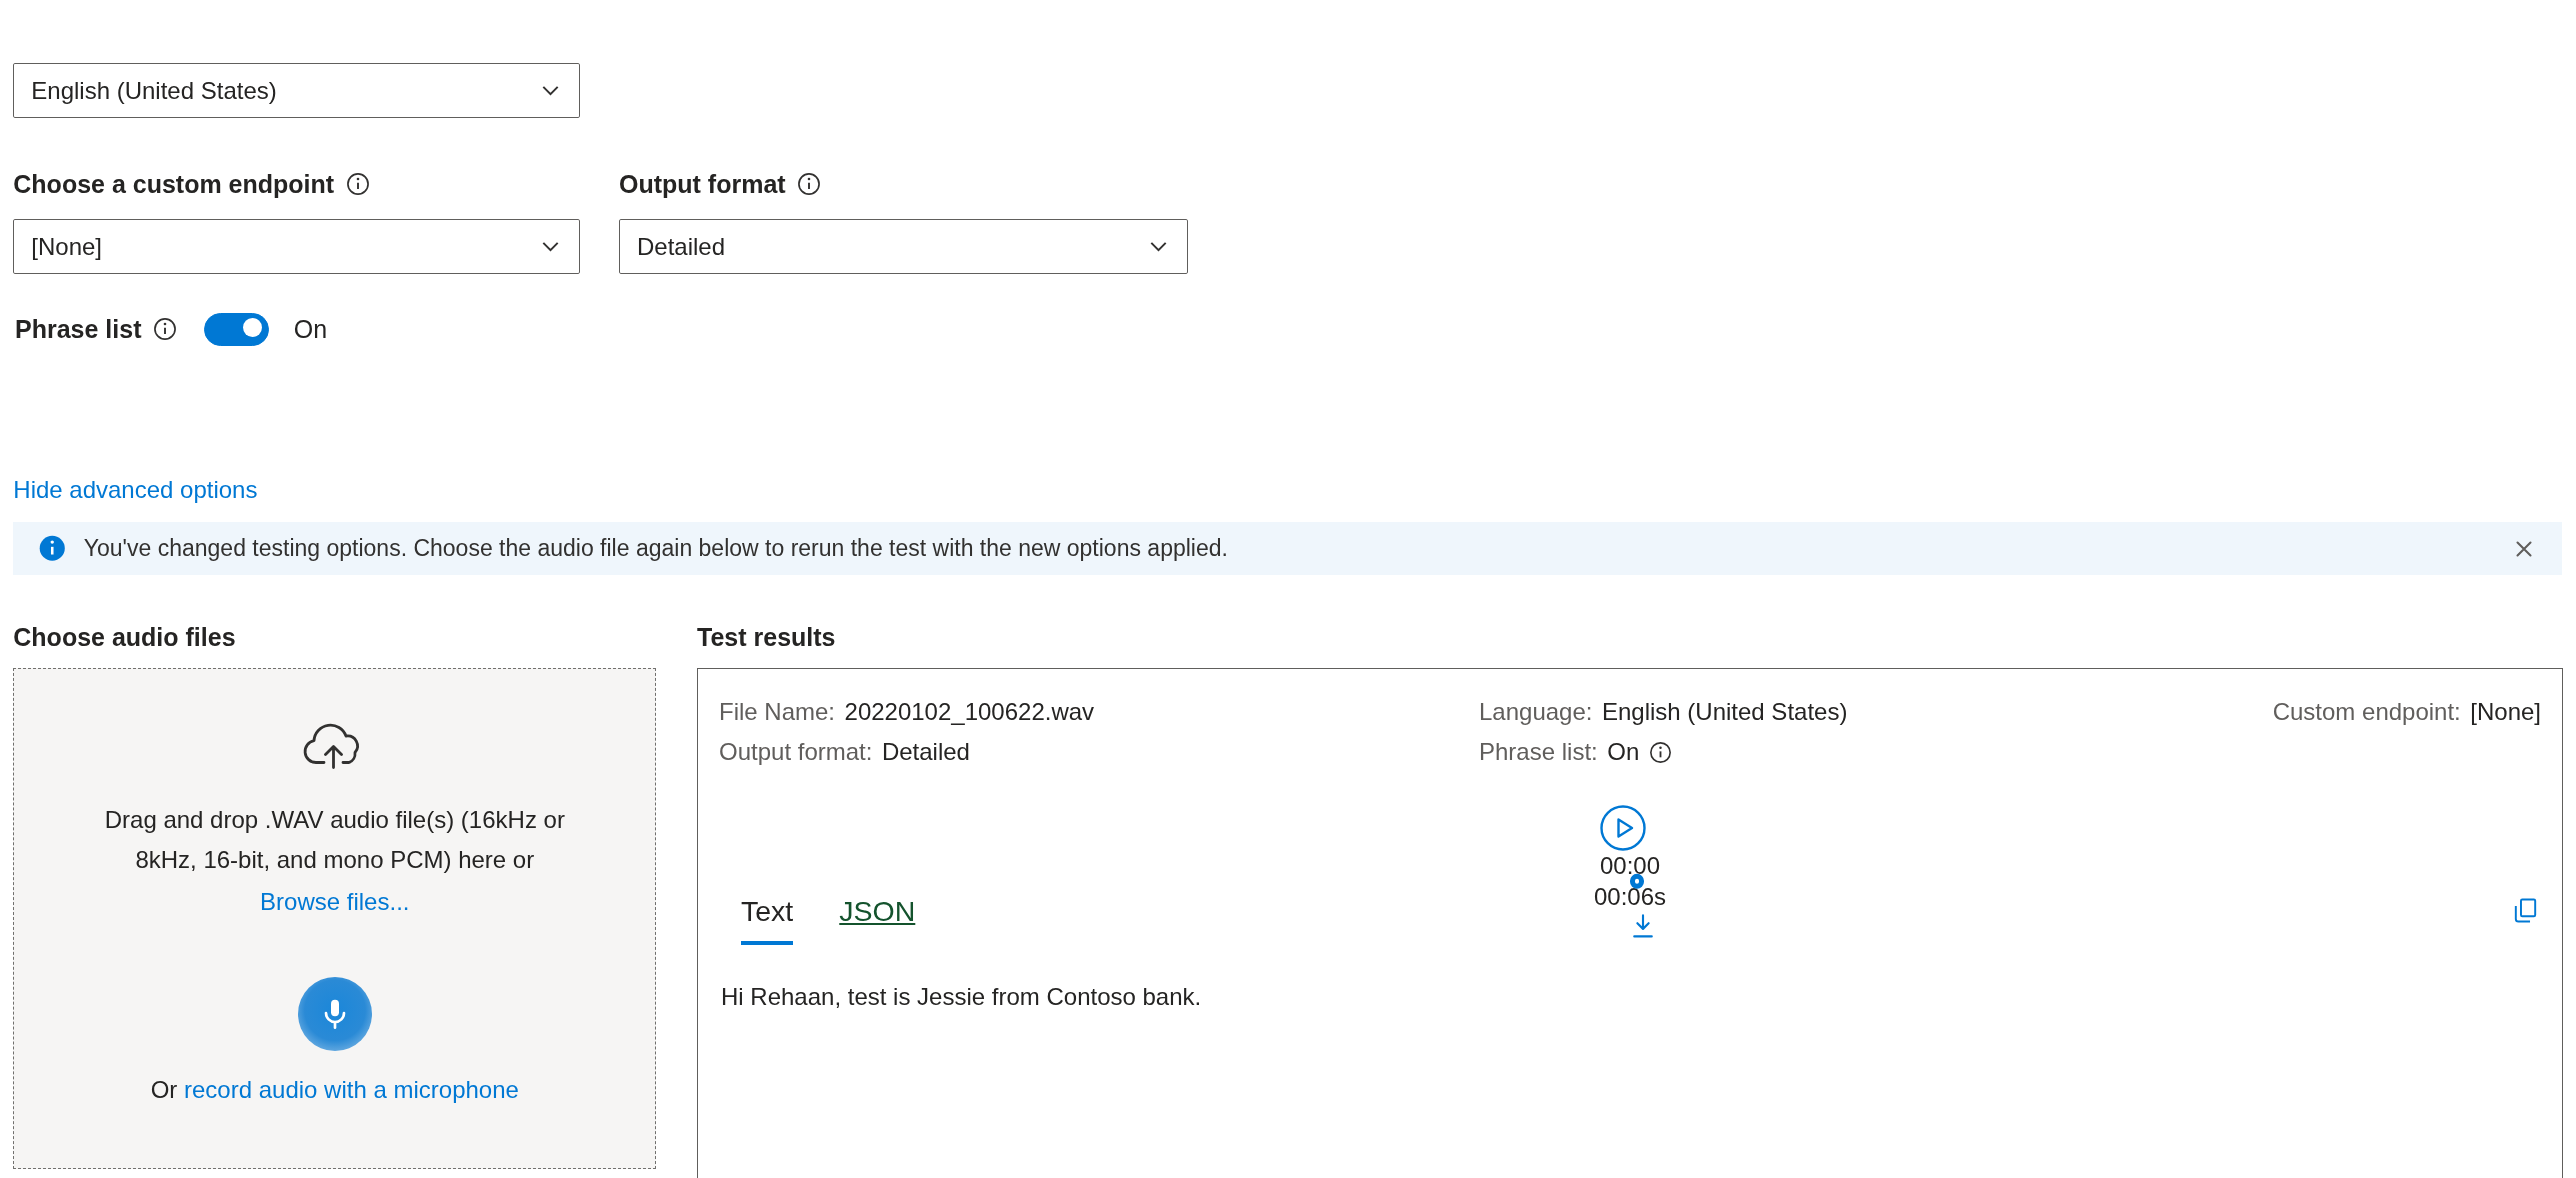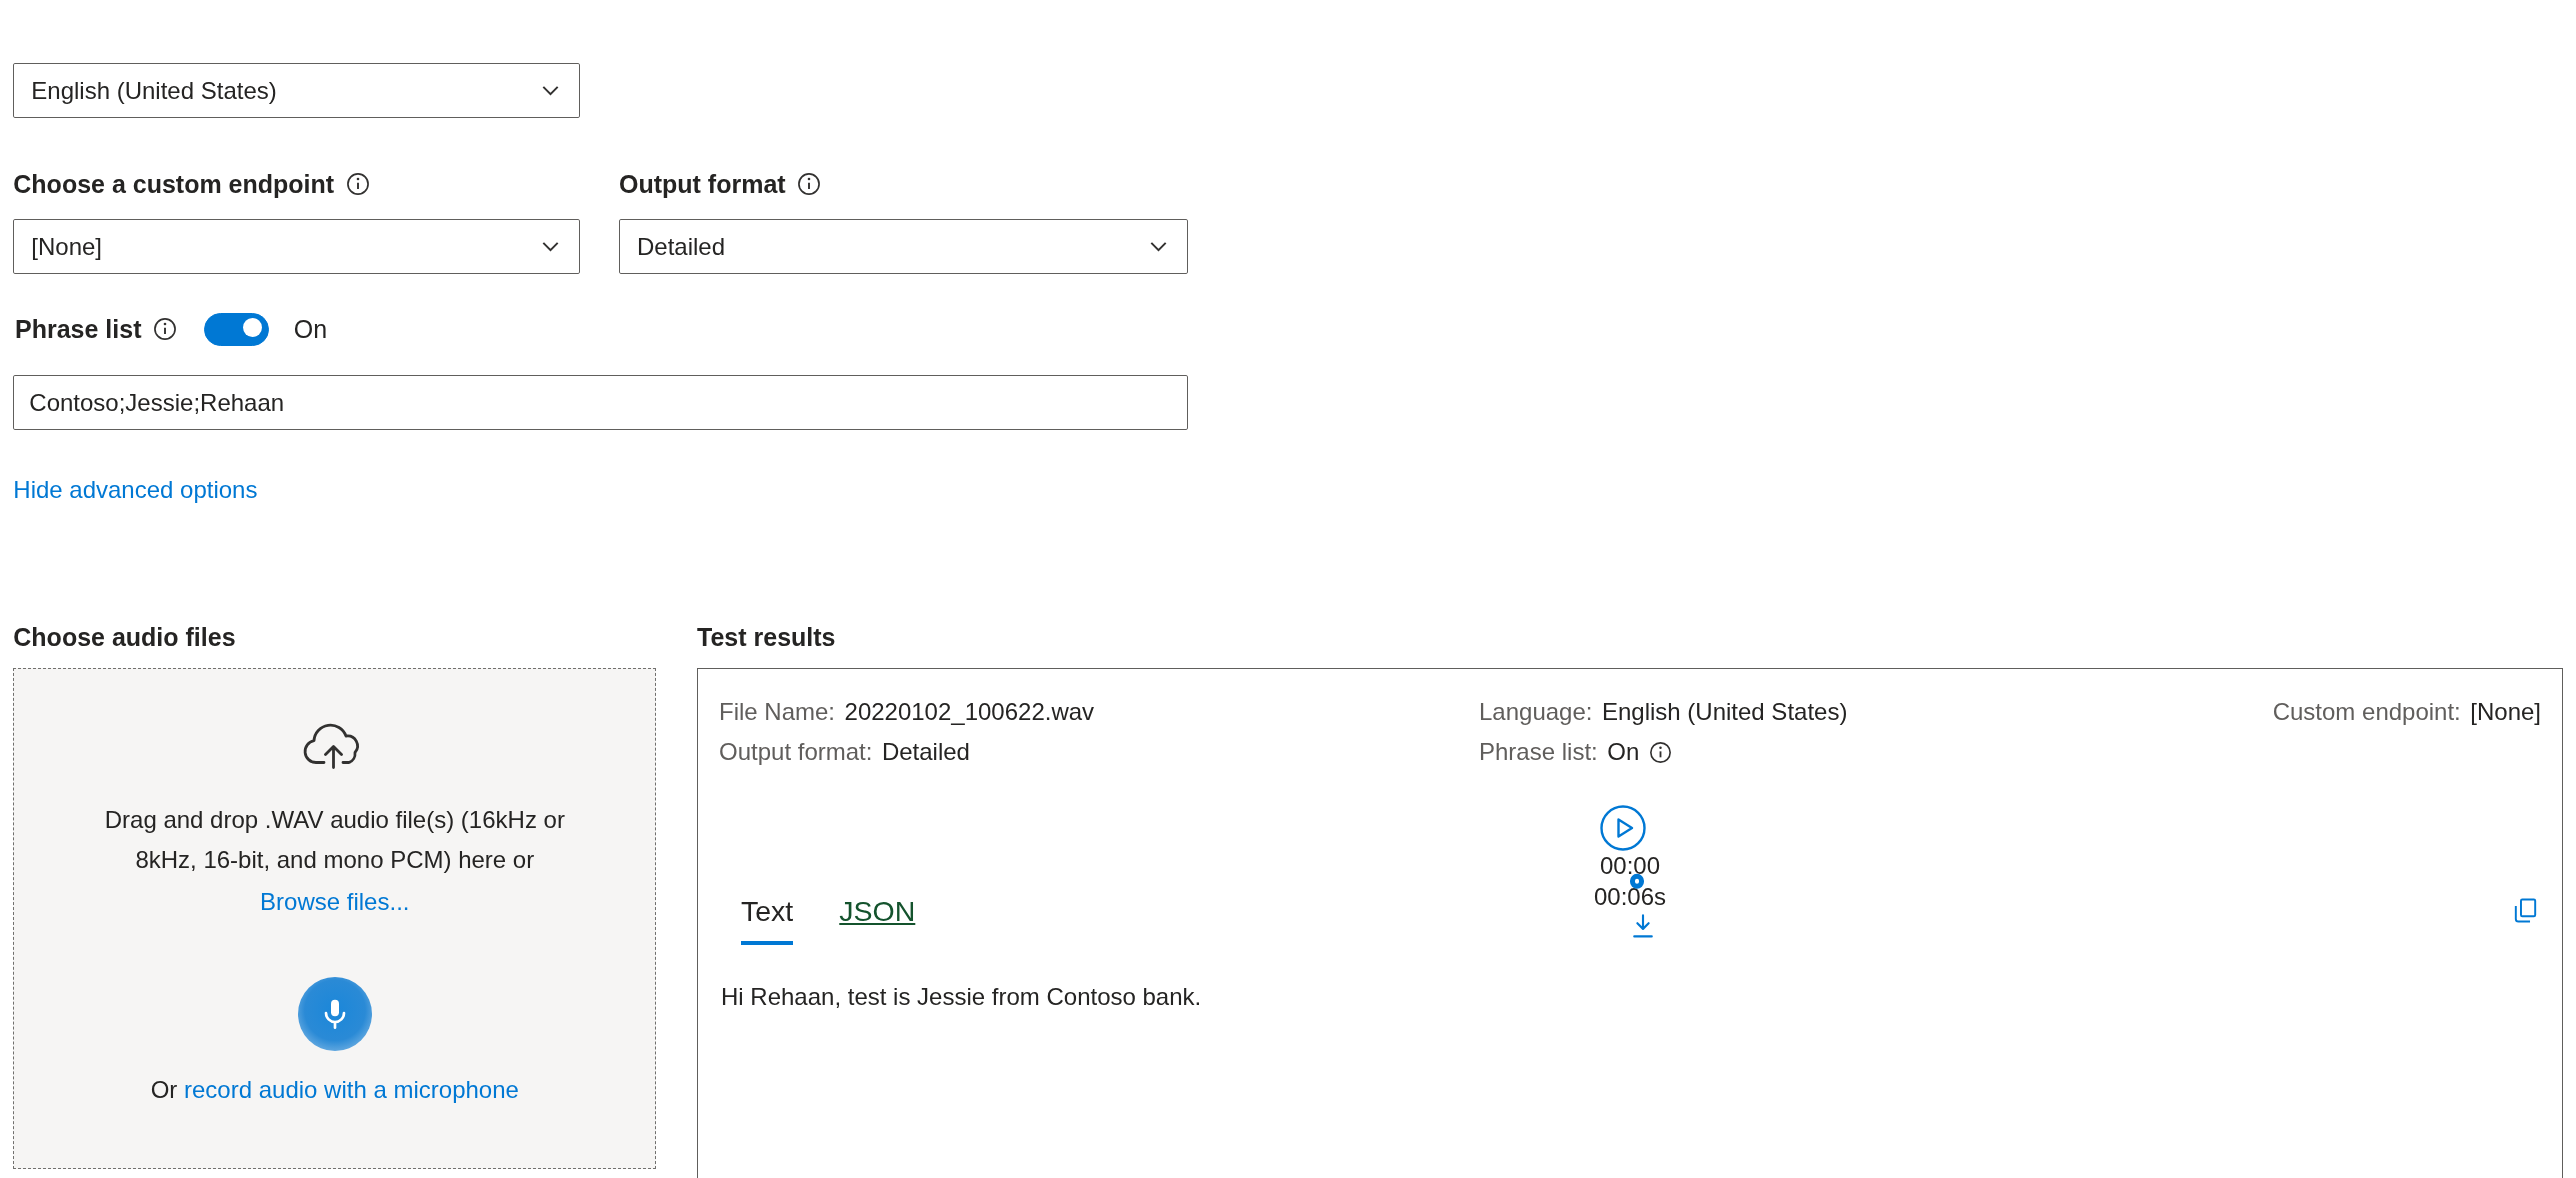--- a/index.html
+++ b/index.html
@@ -135,7 +135,6 @@
     <span style="margin-left:25px; font-size:25px;">On</span>
   </div>
 
-  <input class="text-input" style="left: 13.3px; top: 375px; width: 1175px;" value="Contoso;Jessie;Rehaan">
 
   <div class="row" style="left:13.3px; top:473px; height:34px;">
     <span class="link" style="font-size:24px;">Hide advanced options</span>

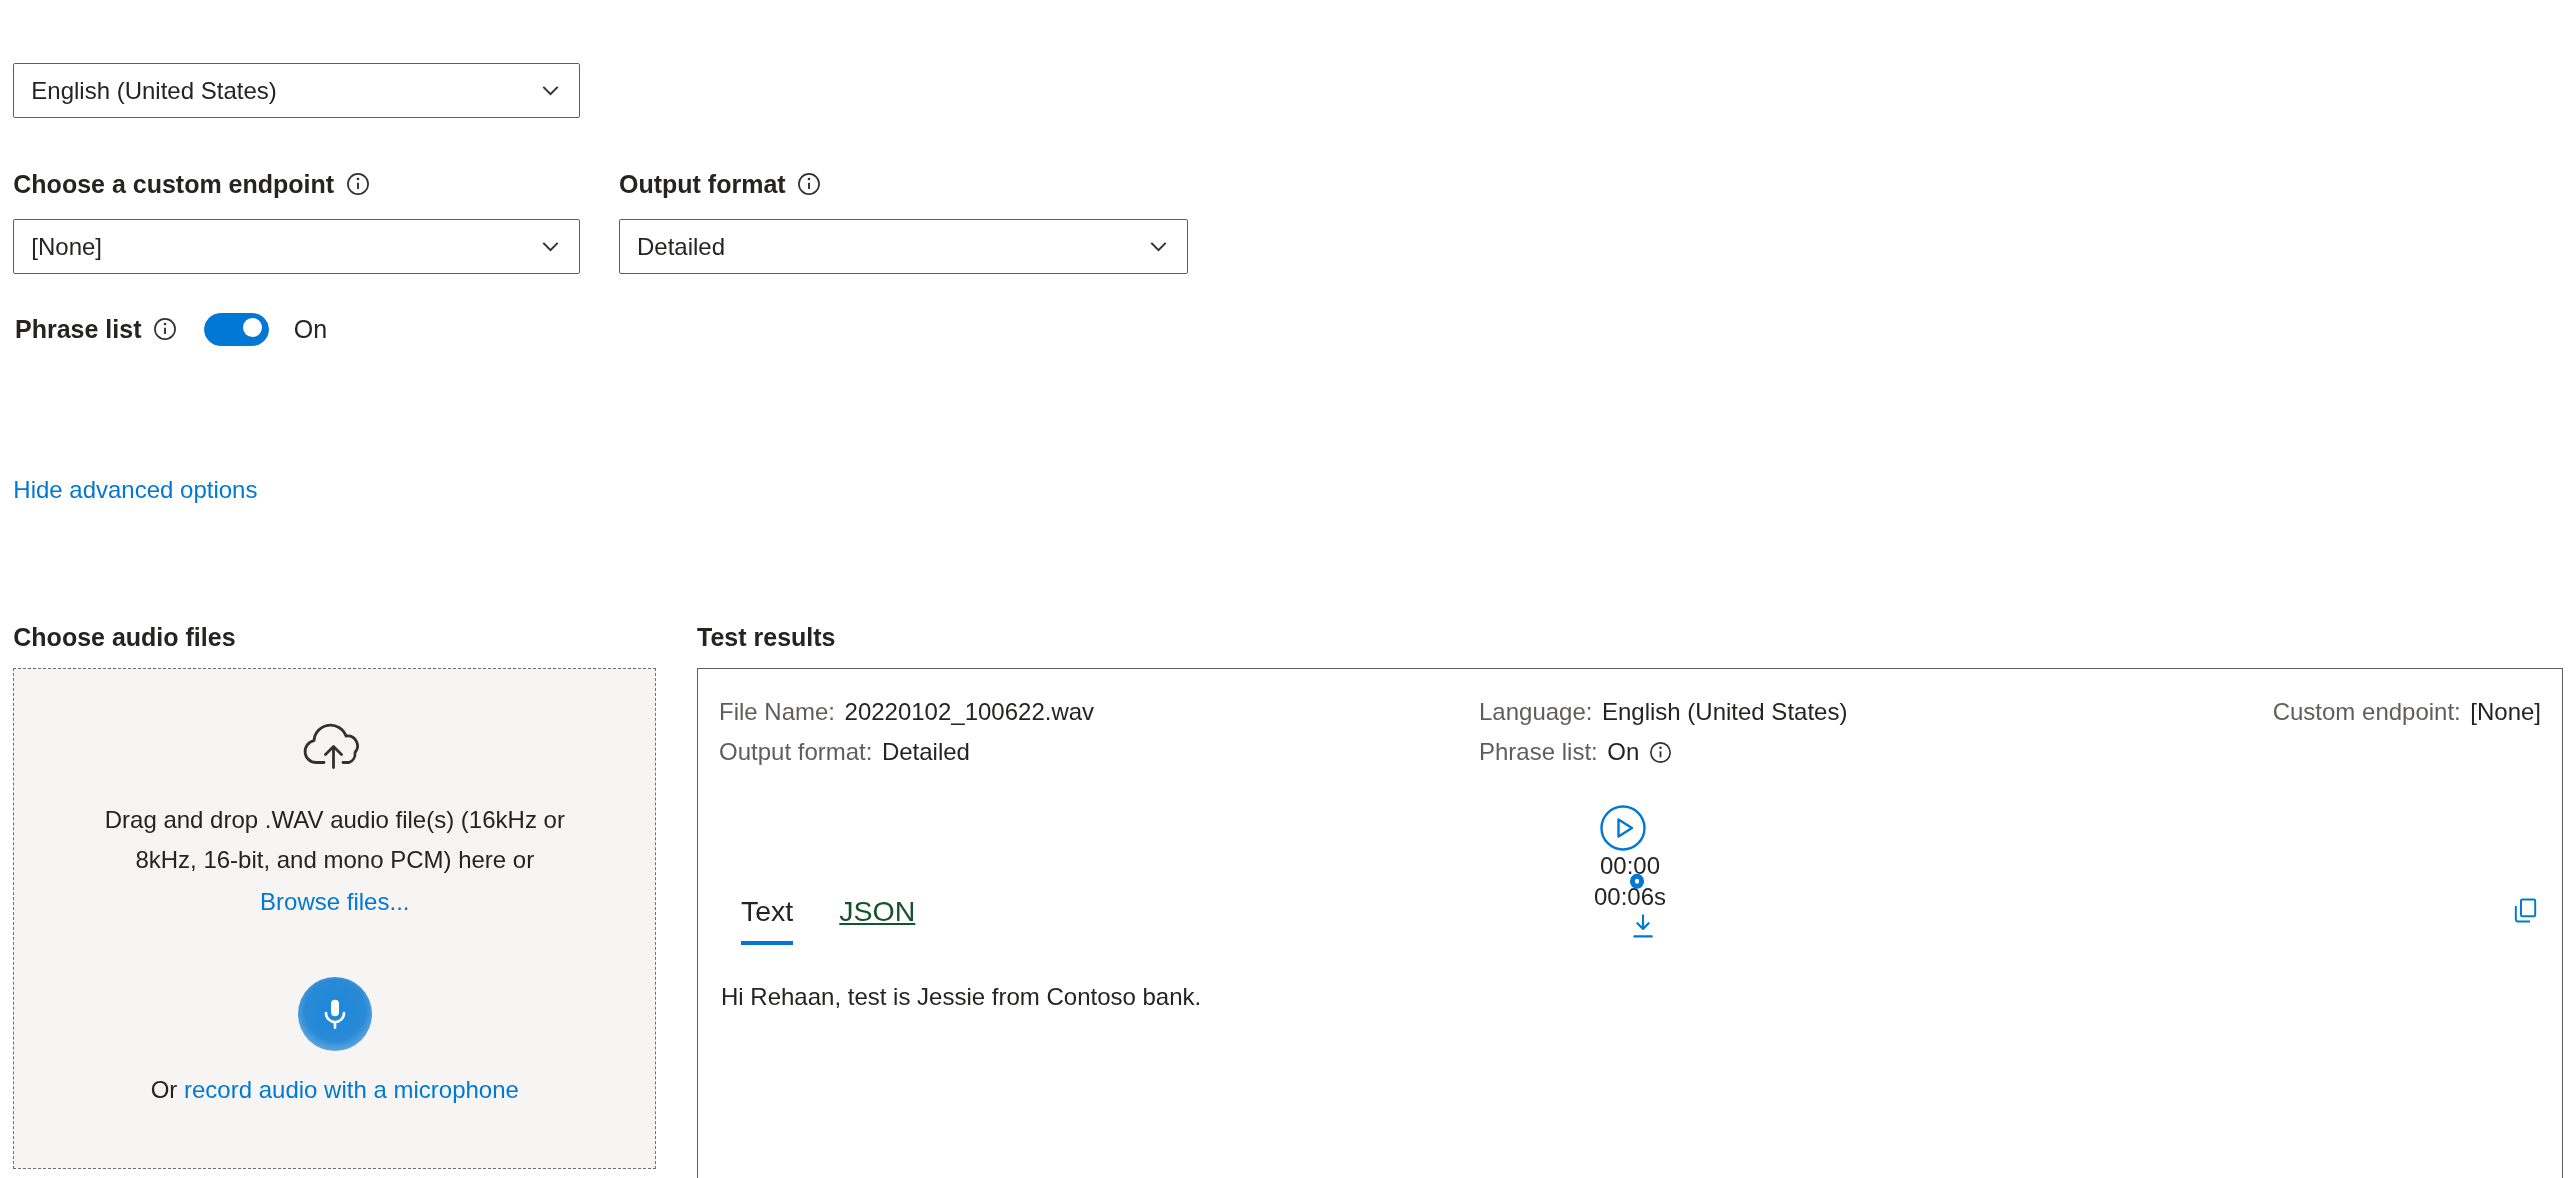--- a/index.html
+++ b/index.html
@@ -140,6 +140,21 @@
     <span class="link" style="font-size:24px;">Hide advanced options</span>
   </div>
 
+  <div class="banner">
+    <span class="info-ic">
+      <svg width="28.5" height="28.5" viewBox="0 0 20 20">
+          <circle cx="10" cy="10" r="8.8" fill="#0078d4"></circle>
+          <line x1="10" y1="9" x2="10" y2="14.4" stroke="#fff" stroke-width="1.8"></line>
+          <circle cx="10" cy="5.7" r="1.2" fill="#fff"></circle>
+        </svg>
+    </span>
+    <span class="banner-text">You've changed testing options. Choose the audio file again below to rerun the test with the new options applied.</span>
+    <span class="banner-close">
+      <svg width="26" height="26" viewBox="0 0 20 20">
+          <path d="M5 5 L15 15 M15 5 L5 15" stroke="#605e5c" stroke-width="1.6" stroke-linecap="round"></path>
+        </svg>
+    </span>
+  </div>
 
   <div class="bold-label" style="position:absolute; left:13.3px; top:623px;">Choose audio files</div>
   <div class="bold-label" style="position:absolute; left:697px; top:623px;">Test results</div>

